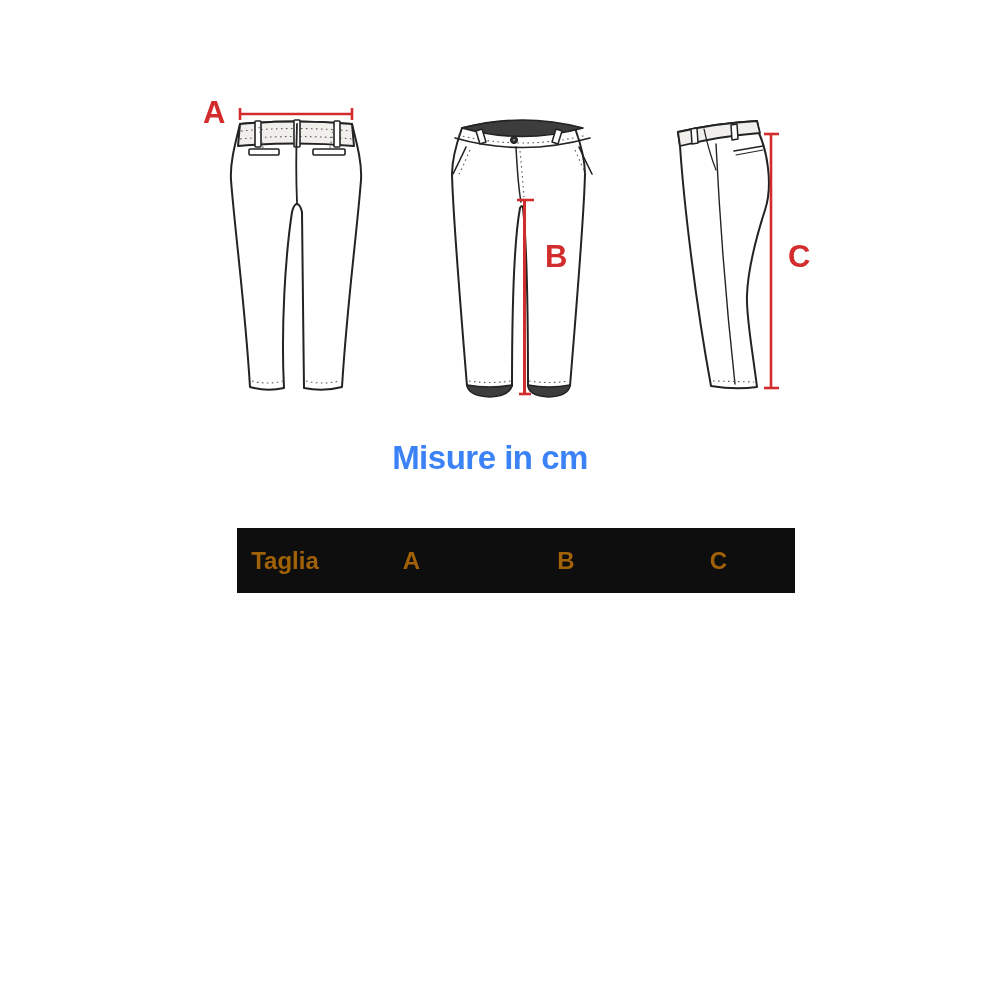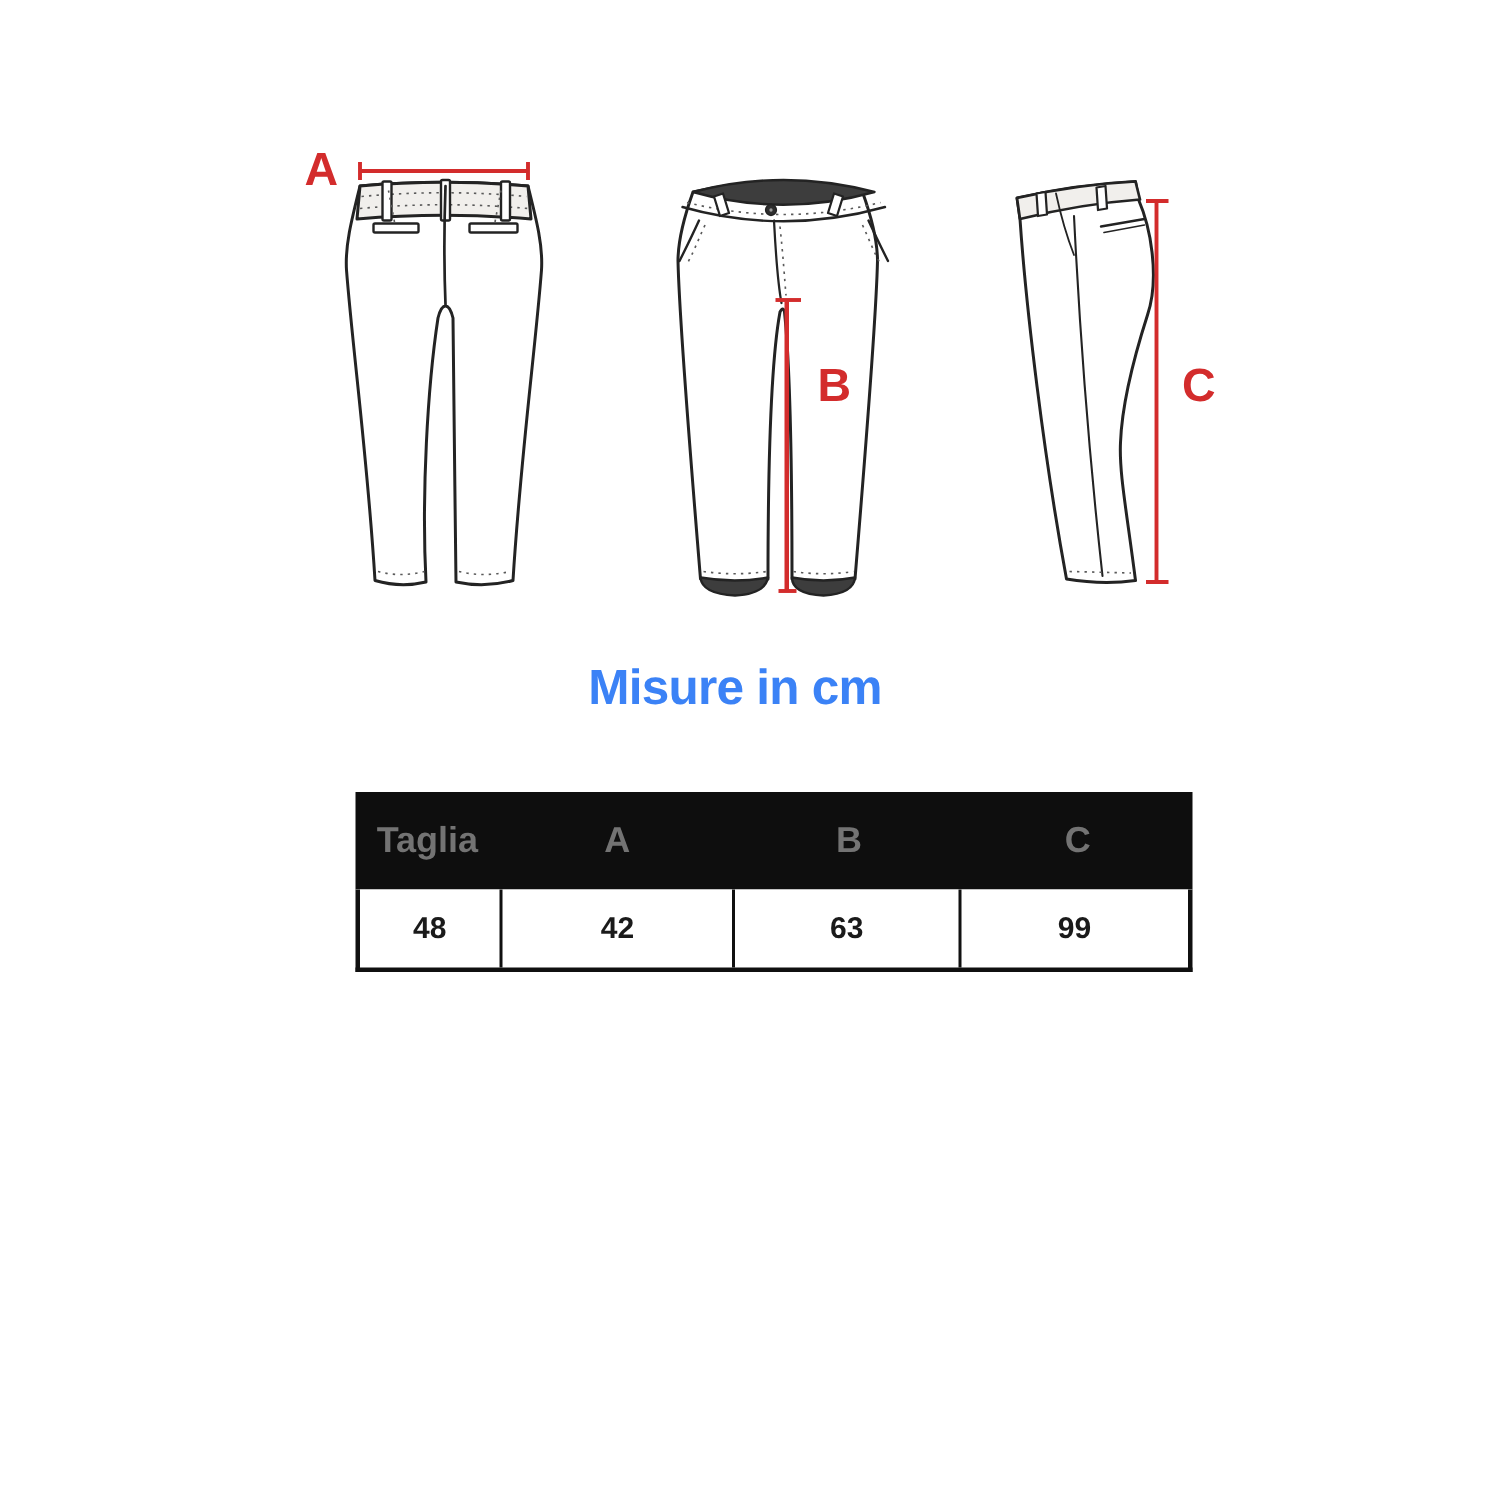--- a/index.html
+++ b/index.html
@@ -34,7 +34,7 @@
   .cell {
     display:flex; align-items:center; justify-content:center; box-sizing:border-box;
   }
-  .thead .cell { color:#737373; font-weight:700; font-size:24px; }
+  .thead .cell { color:#a16207; font-weight:700; font-size:24px; }
   .trow  .cell { color:#1a1a1a; font-weight:700; font-size:20px; border-right:2.5px solid #101010; }
   .trow  .cell:last-child { border-right:none; }
   .c0 { width:17.2%; } .c1 { width:28.14%; } .c2 { width:27.24%; } .c3 { width:27.42%; }

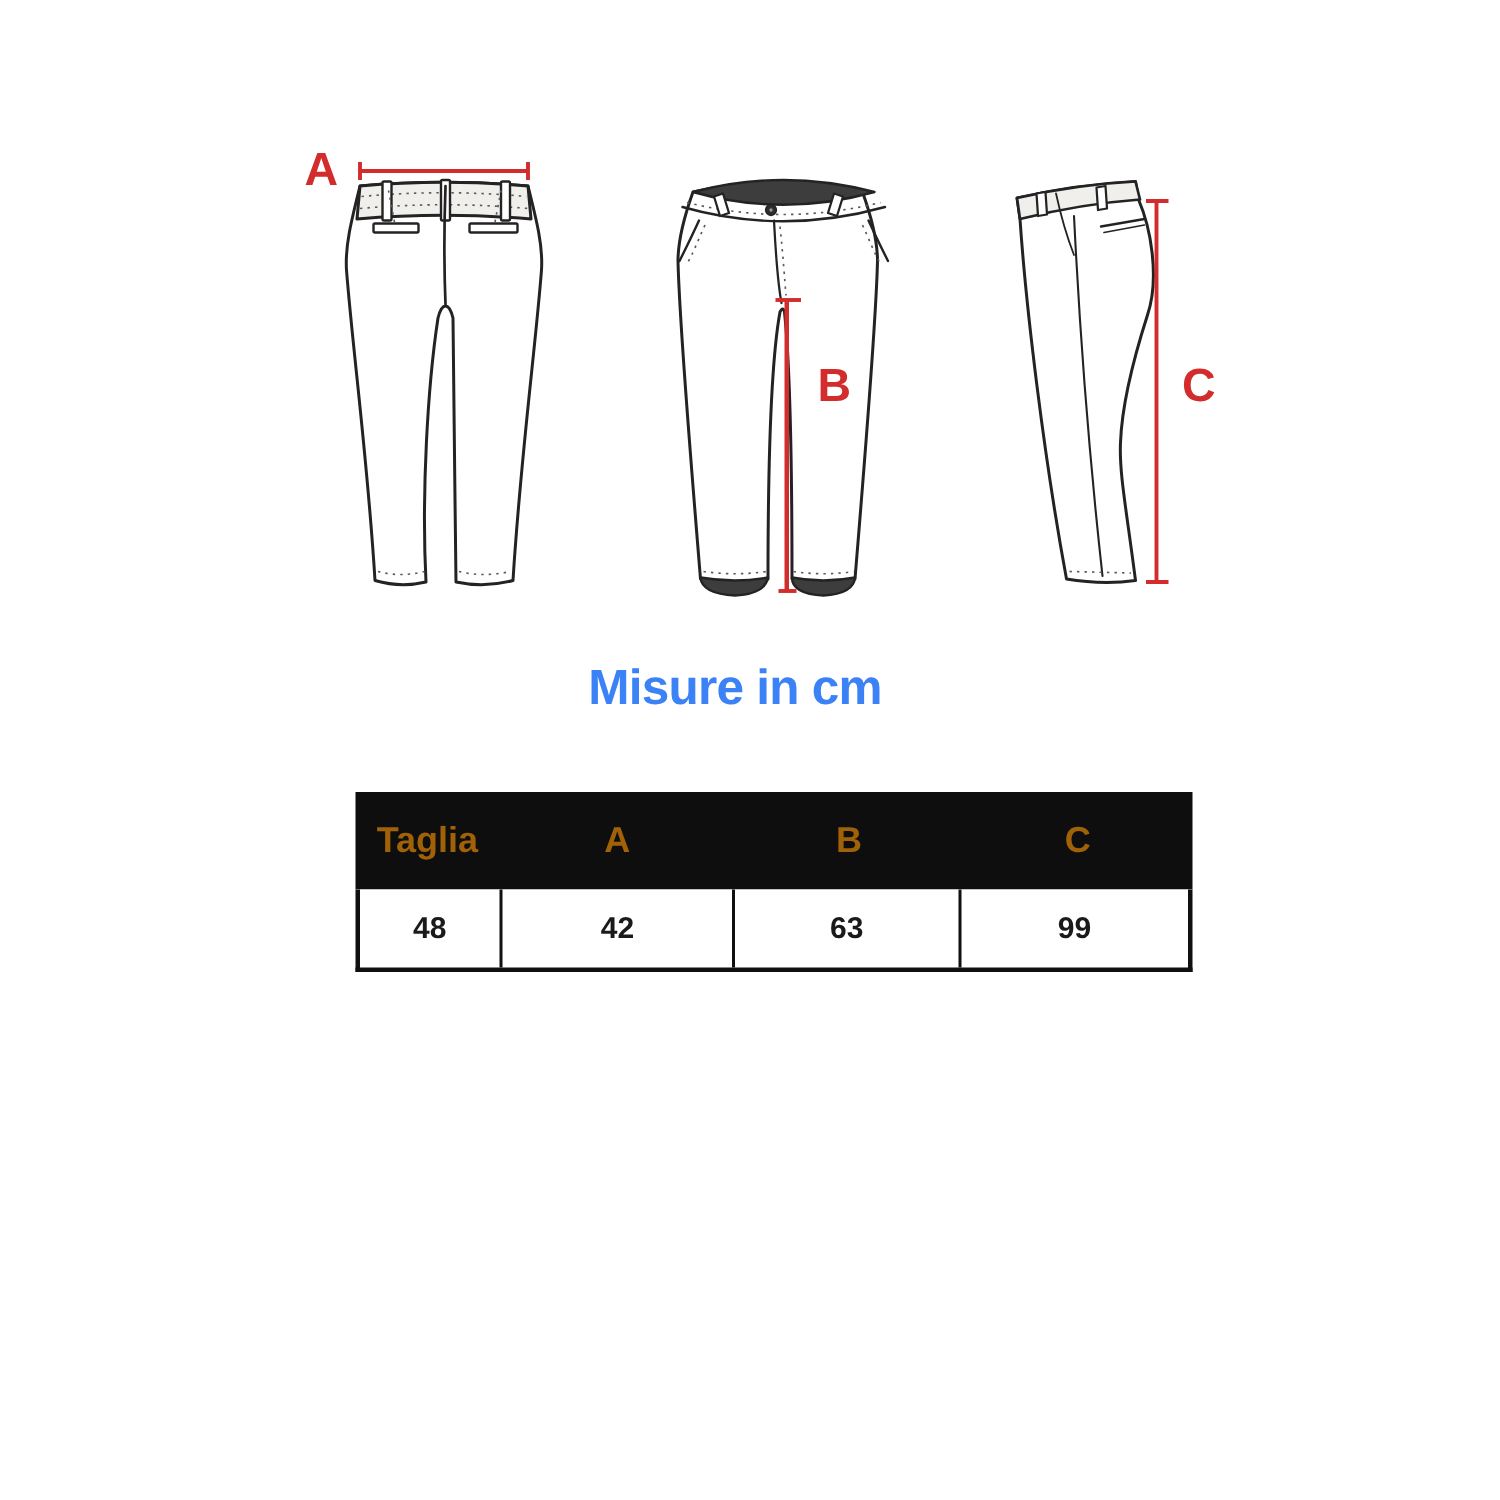--- a/index.html
+++ b/index.html
@@ -193,12 +193,6 @@
       <div class="cell c2">B</div>
       <div class="cell c3">C</div>
     </div>
-    <div class="trow">
-      <div class="cell c0">48</div>
-      <div class="cell c1">42</div>
-      <div class="cell c2">63</div>
-      <div class="cell c3">99</div>
-    </div>
   </div>
 
 </div>

